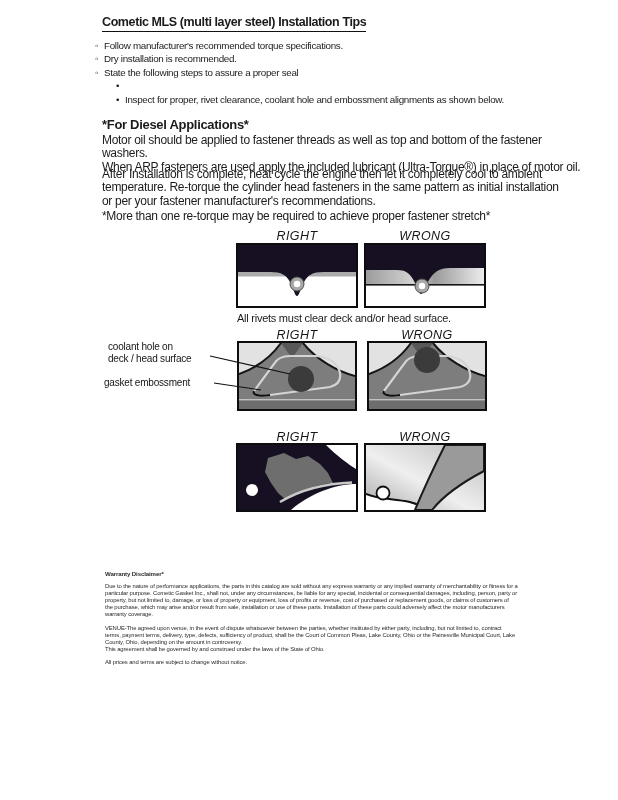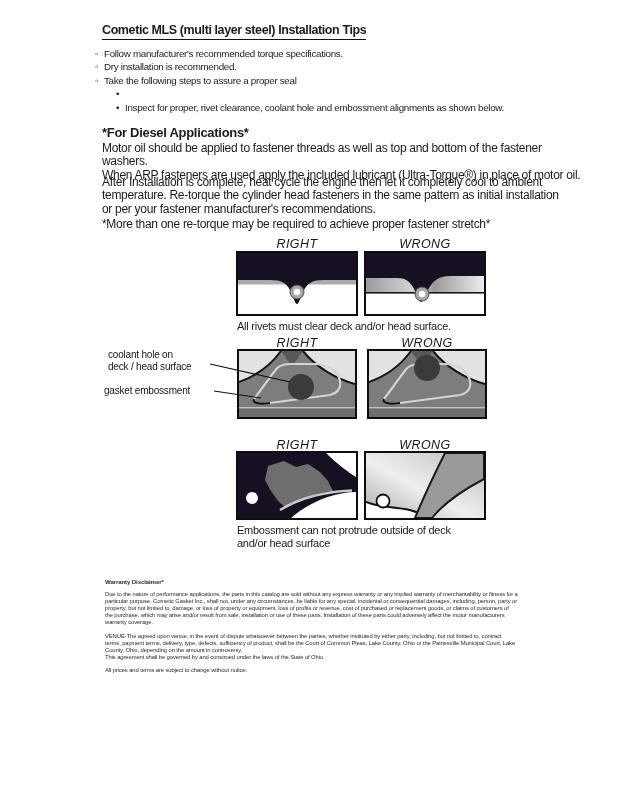--- a/index.html
+++ b/index.html
@@ -5,7 +5,7 @@
   html,body { margin:0; padding:0; background:#ffffff; }
   .page {
     position:relative; width:618px; height:671px; background:#ffffff;
-    font-family:"Liberation Sans", sans-serif; color:#1b1b1b; overflow:hidden;margin-top:8px;
+    font-family:"Liberation Sans", sans-serif; color:#1b1b1b; overflow:hidden;
   }
   .title {
     position:absolute; left:102px; top:15px;

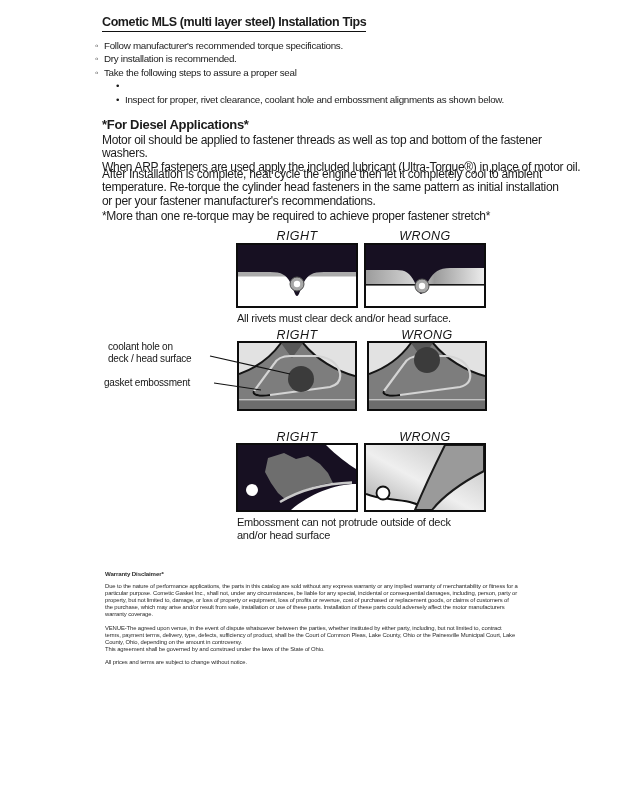--- a/index.html
+++ b/index.html
@@ -52,7 +52,7 @@
     </div>
     <div class="b-row">
       <span class="m">◦</span>
-      <span>Take the following steps to assure a proper seal</span>
+      <span>State the following steps to assure a proper seal</span>
     </div>
     <div class="b-row sub">
       <span class="m">•</span>

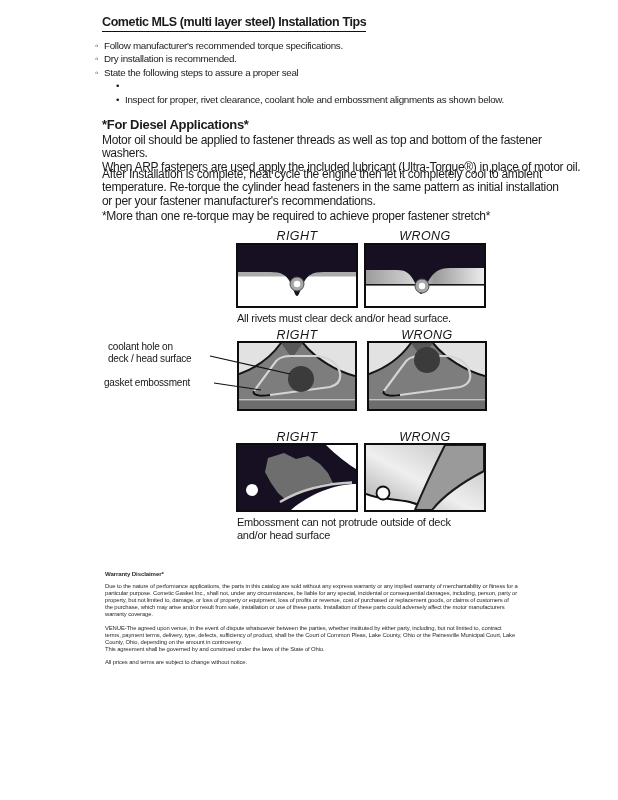--- a/index.html
+++ b/index.html
@@ -177,8 +177,6 @@
       <circle cx="17" cy="48" r="6.5" fill="#ffffff" stroke="#111111" stroke-width="1.8"></circle>
     </svg>
   </div>
-  <div class="cap" style="left:237px; top:516px; width:280px;">Embossment can not protrude outside of deck
-and/or head surface</div>
 
   <div class="legal">
     <div class="lh">Warranty Disclaimer*</div>

